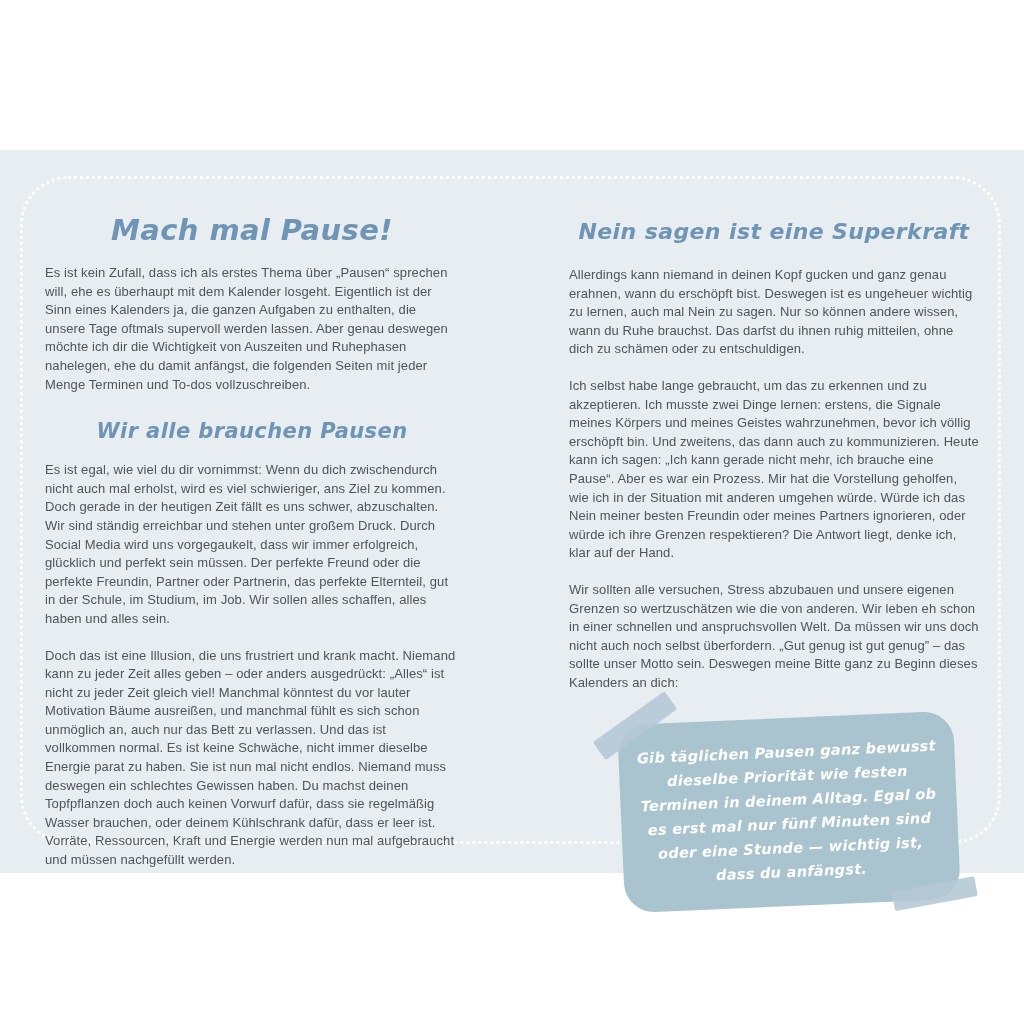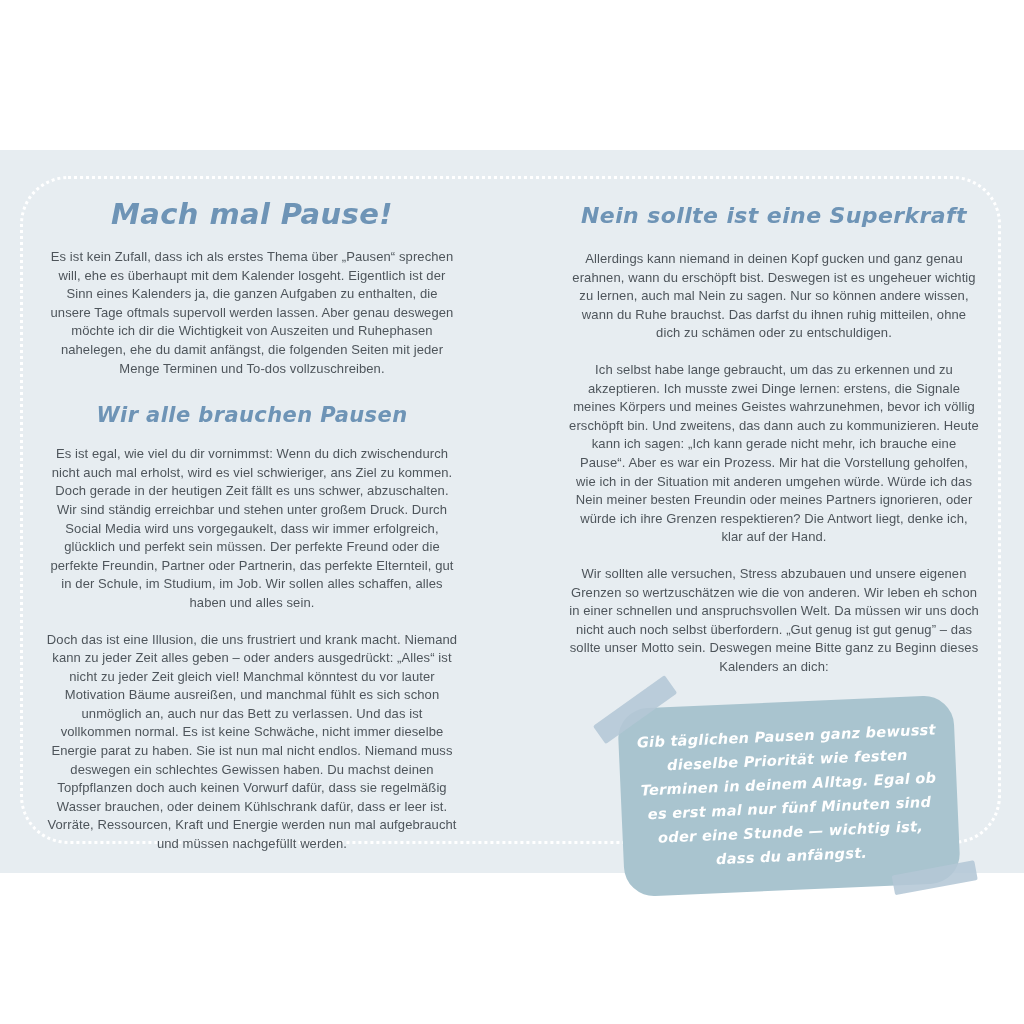--- a/index.html
+++ b/index.html
@@ -37,7 +37,7 @@
   }
   .col {
     position: absolute;
-    top: 196px;
+    top: 212px;
     color: var(--body-text-color, #4e555b);
     font-size: 13px;
     line-height: 18.6px;

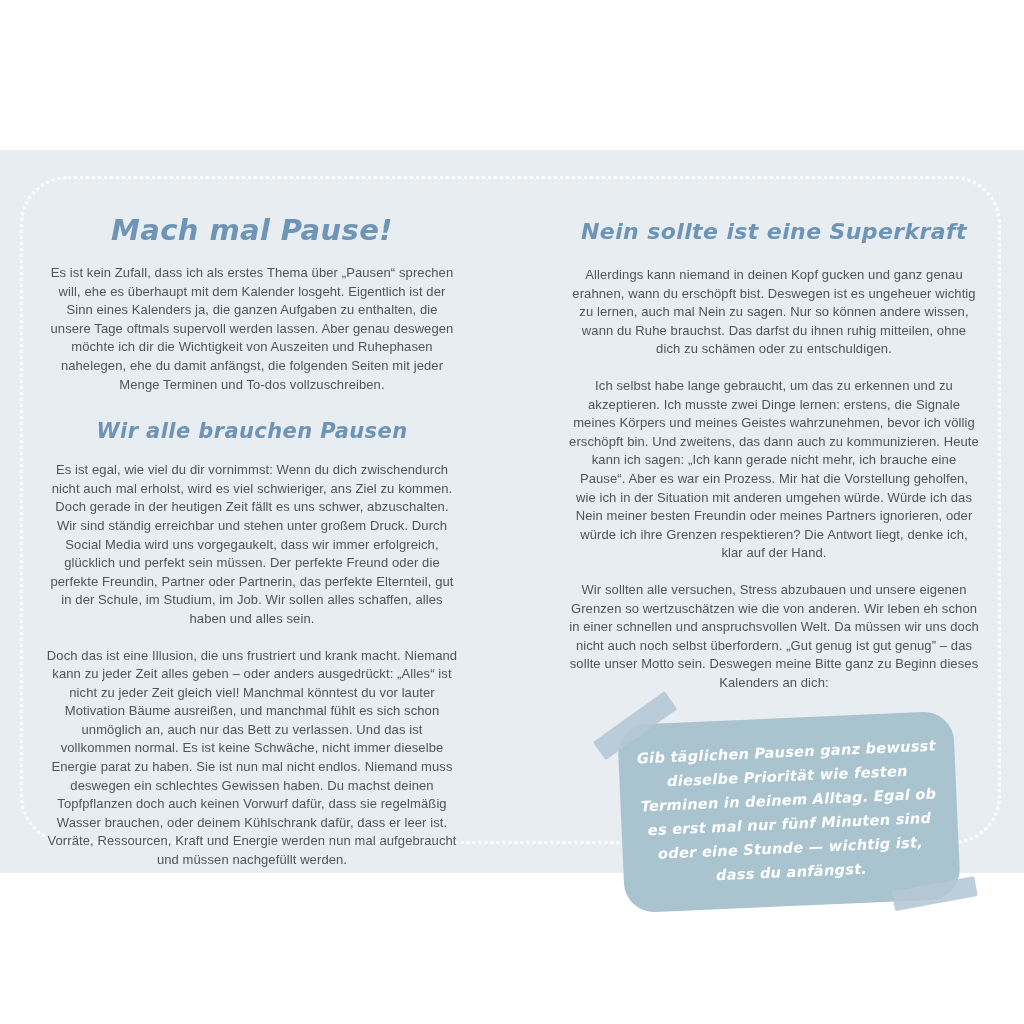--- a/index.html
+++ b/index.html
@@ -127,7 +127,7 @@
   </div>
 
   <div class="col col-right">
-    <h2 class="hand right-title">Nein sollte ist eine Superkraft</h2>
+    <h2 class="hand right-title">Nein sagen ist eine Superkraft</h2>
     <p>Allerdings kann niemand in deinen Kopf gucken und ganz genau erahnen, wann du erschöpft bist. Deswegen ist es ungeheuer wichtig zu lernen, auch mal Nein zu sagen. Nur so können andere wissen, wann du Ruhe brauchst. Das darfst du ihnen ruhig mitteilen, ohne dich zu schämen oder zu entschuldigen.</p>
     <p>Ich selbst habe lange gebraucht, um das zu erkennen und zu akzeptieren. Ich musste zwei Dinge lernen: erstens, die Signale meines Körpers und meines Geistes wahrzunehmen, bevor ich völlig erschöpft bin. Und zweitens, das dann auch zu kommunizieren. Heute kann ich sagen: „Ich kann gerade nicht mehr, ich brauche eine Pause“. Aber es war ein Prozess. Mir hat die Vorstellung geholfen, wie ich in der Situation mit anderen umgehen würde. Würde ich das Nein meiner besten Freundin oder meines Partners ignorieren, oder würde ich ihre Grenzen respektieren? Die Antwort liegt, denke ich, klar auf der Hand.</p>
     <p>Wir sollten alle versuchen, Stress abzubauen und unsere eigenen Grenzen so wertzuschätzen wie die von anderen. Wir leben eh schon in einer schnellen und anspruchsvollen Welt. Da müssen wir uns doch nicht auch noch selbst überfordern. „Gut genug ist gut genug” – das sollte unser Motto sein. Deswegen meine Bitte ganz zu Beginn dieses Kalenders an dich:</p>

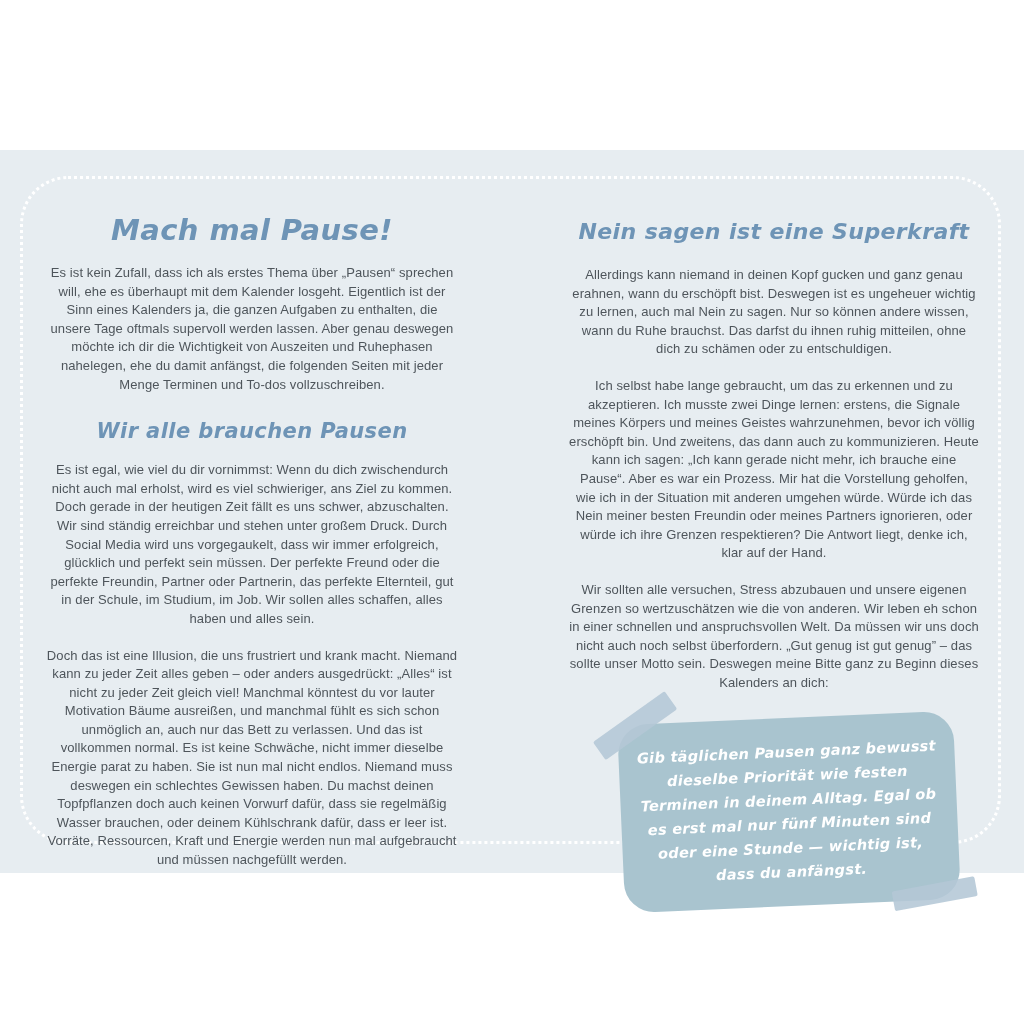--- a/index.html
+++ b/index.html
@@ -45,7 +45,7 @@
   }
   .col-left  { left: 45px;  width: 414px; }
   .col-right { left: 569px; width: 410px; }
-  .col p { margin: 13px 0 18px 0; text-align: center; }
+  .col p { margin: 13px 0 18px 0; }
   .hand {
     font-family: "DejaVu Sans", sans-serif;
     font-style: italic;

